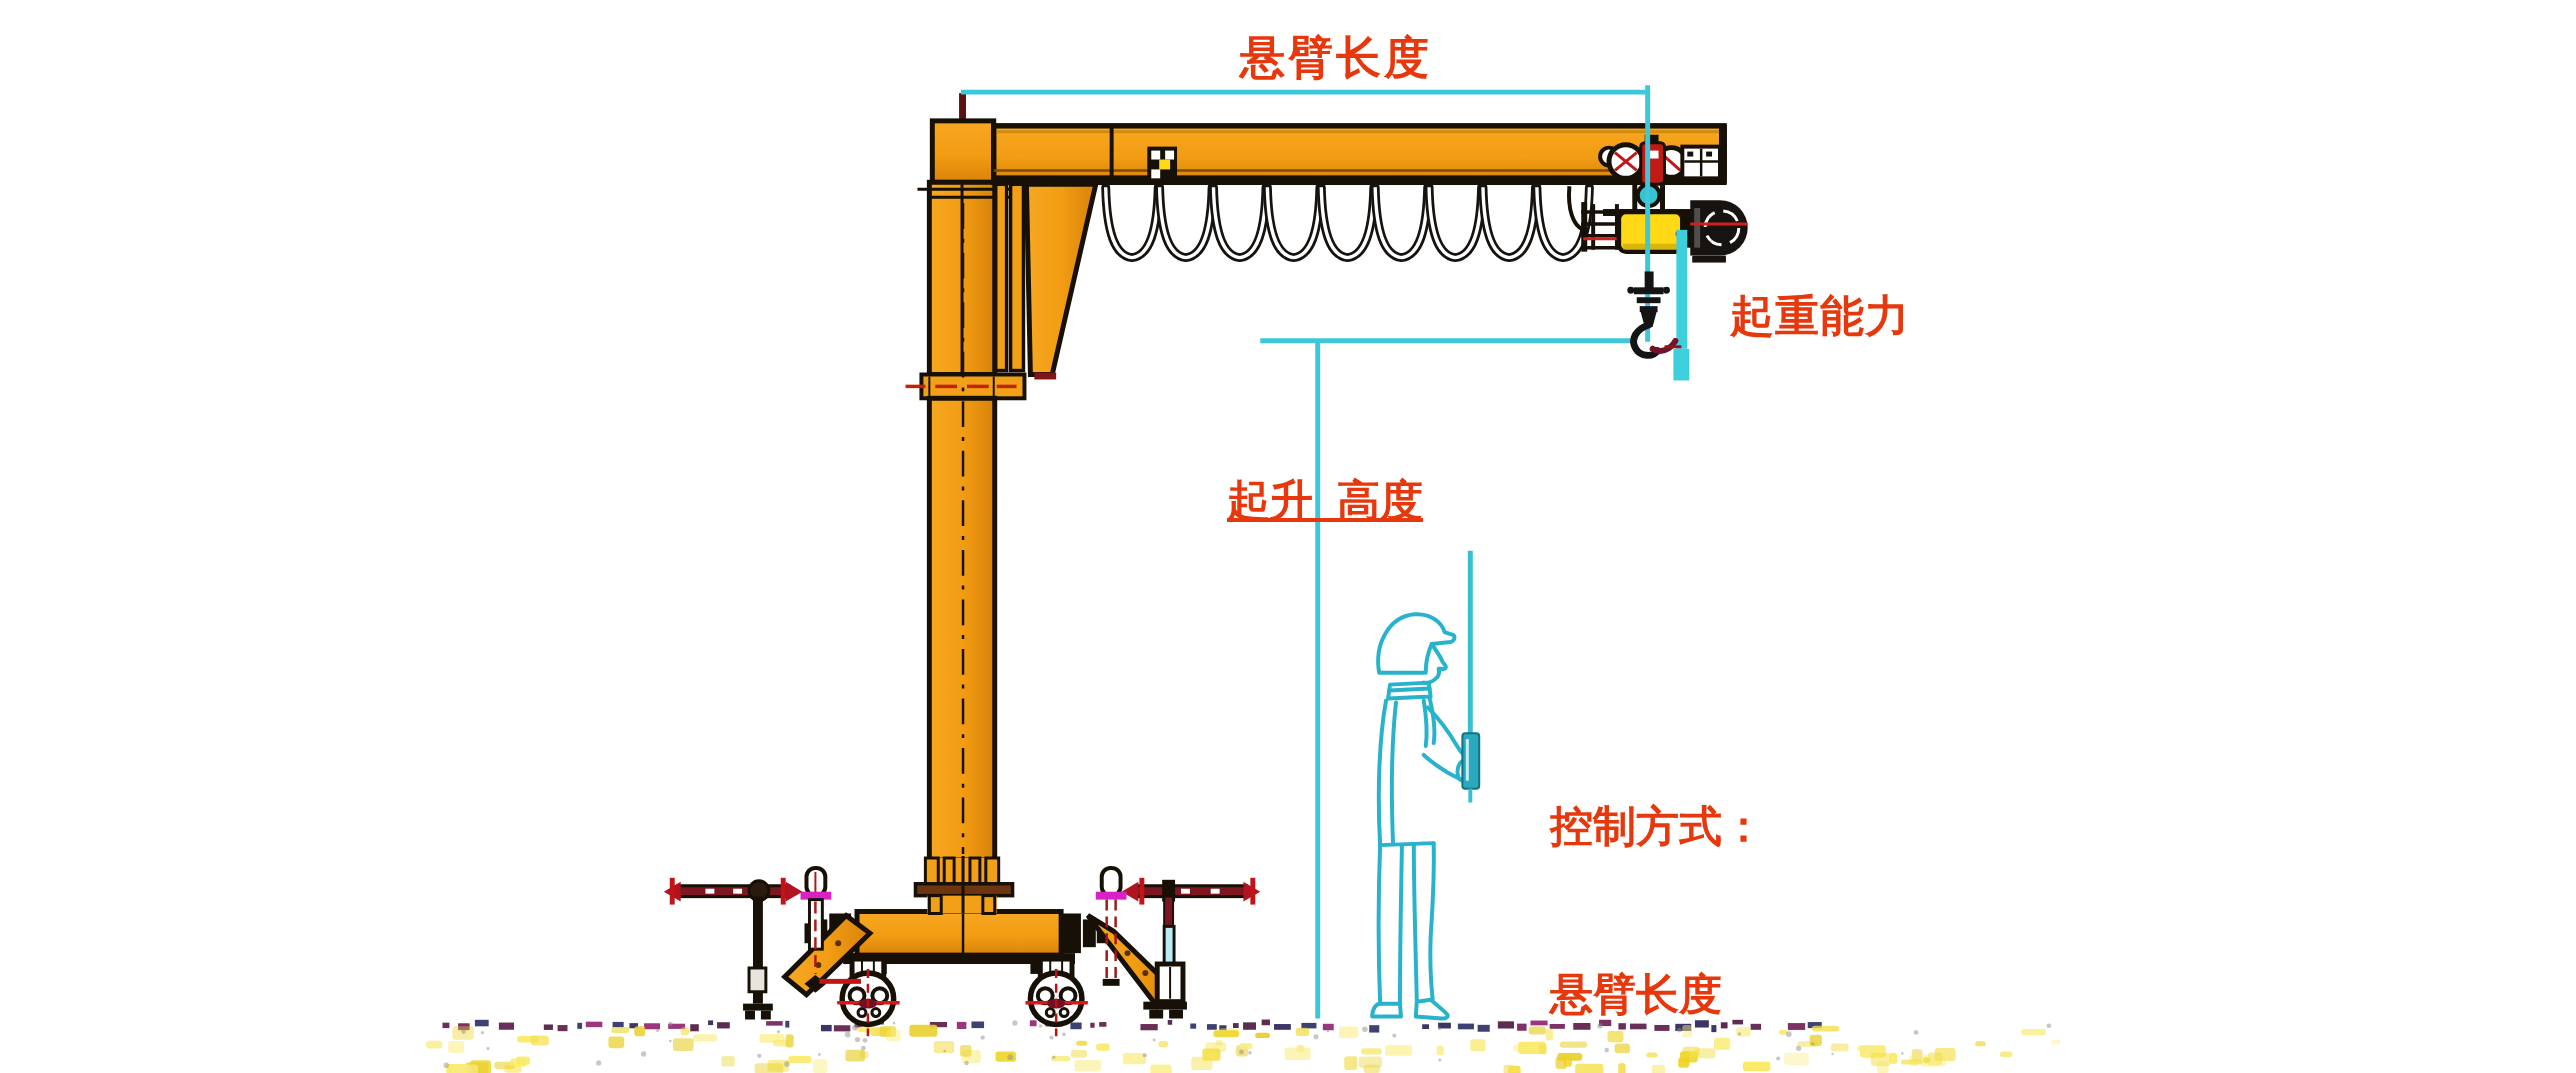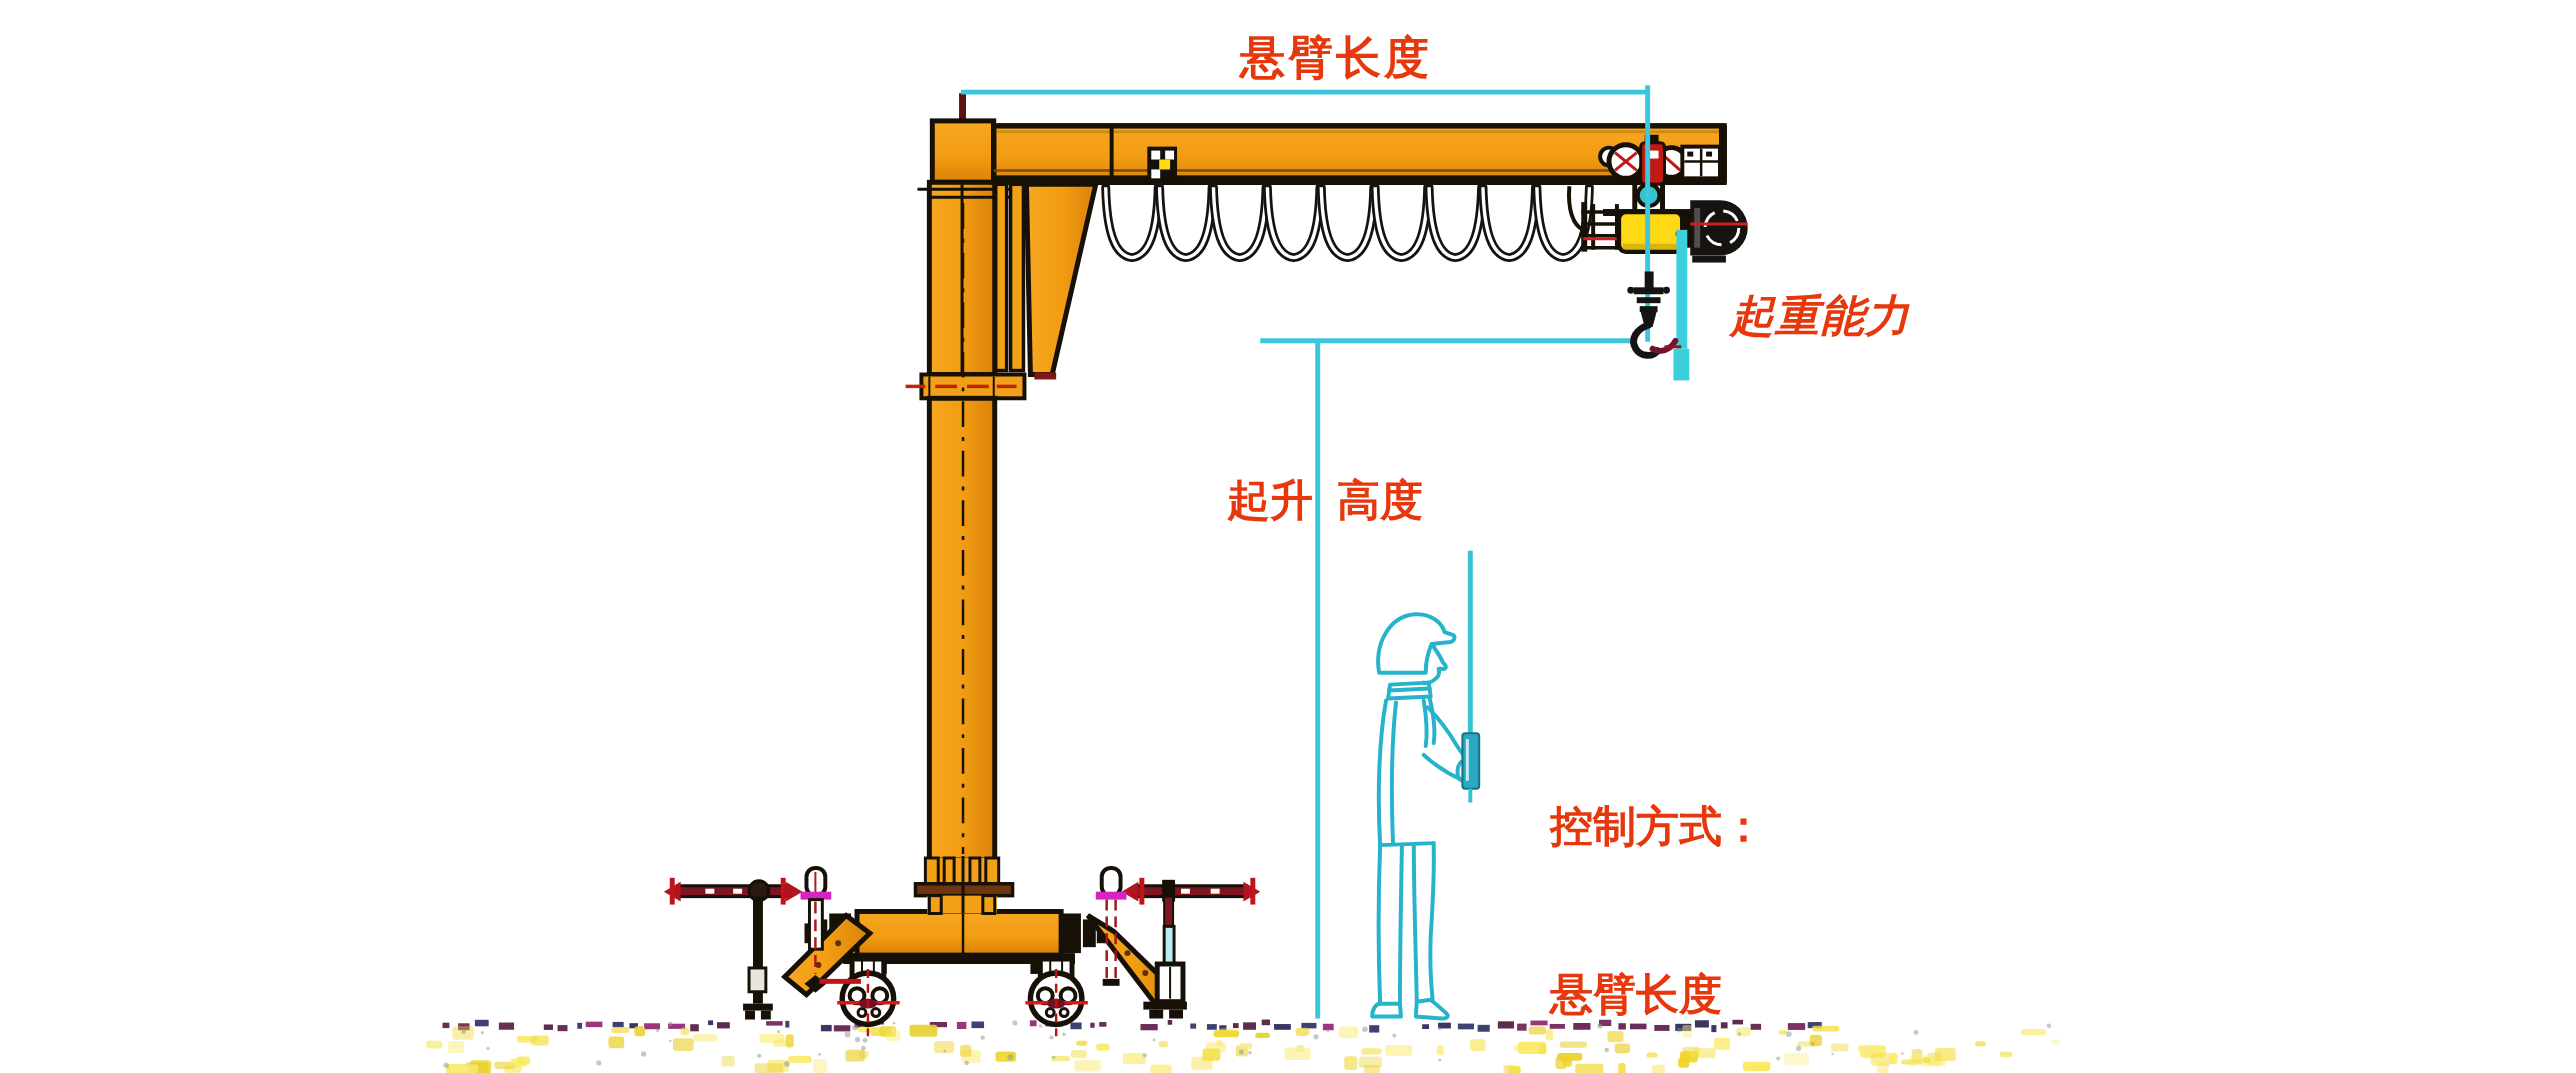--- a/index.html
+++ b/index.html
@@ -9,7 +9,7 @@
   .lbl{position:absolute;color:var(--label-red,#e6380c);font-weight:700;white-space:pre;
        font-family:"Liberation Sans", sans-serif;}
   .lbl-jib{left:1240px;top:28px;font-size:45px;letter-spacing:3px;}
-  .lbl-cap{left:1730px;top:287px;font-size:44px;letter-spacing:1px;font-style:italic;}
+  .lbl-cap{left:1730px;top:287px;font-size:44px;letter-spacing:1px;}
   .lbl-hgt{left:1227px;top:472px;font-size:43px;word-spacing:12px;}
   .lbl-ctl{left:1550px;top:686px;font-size:43px;line-height:56px;}
   

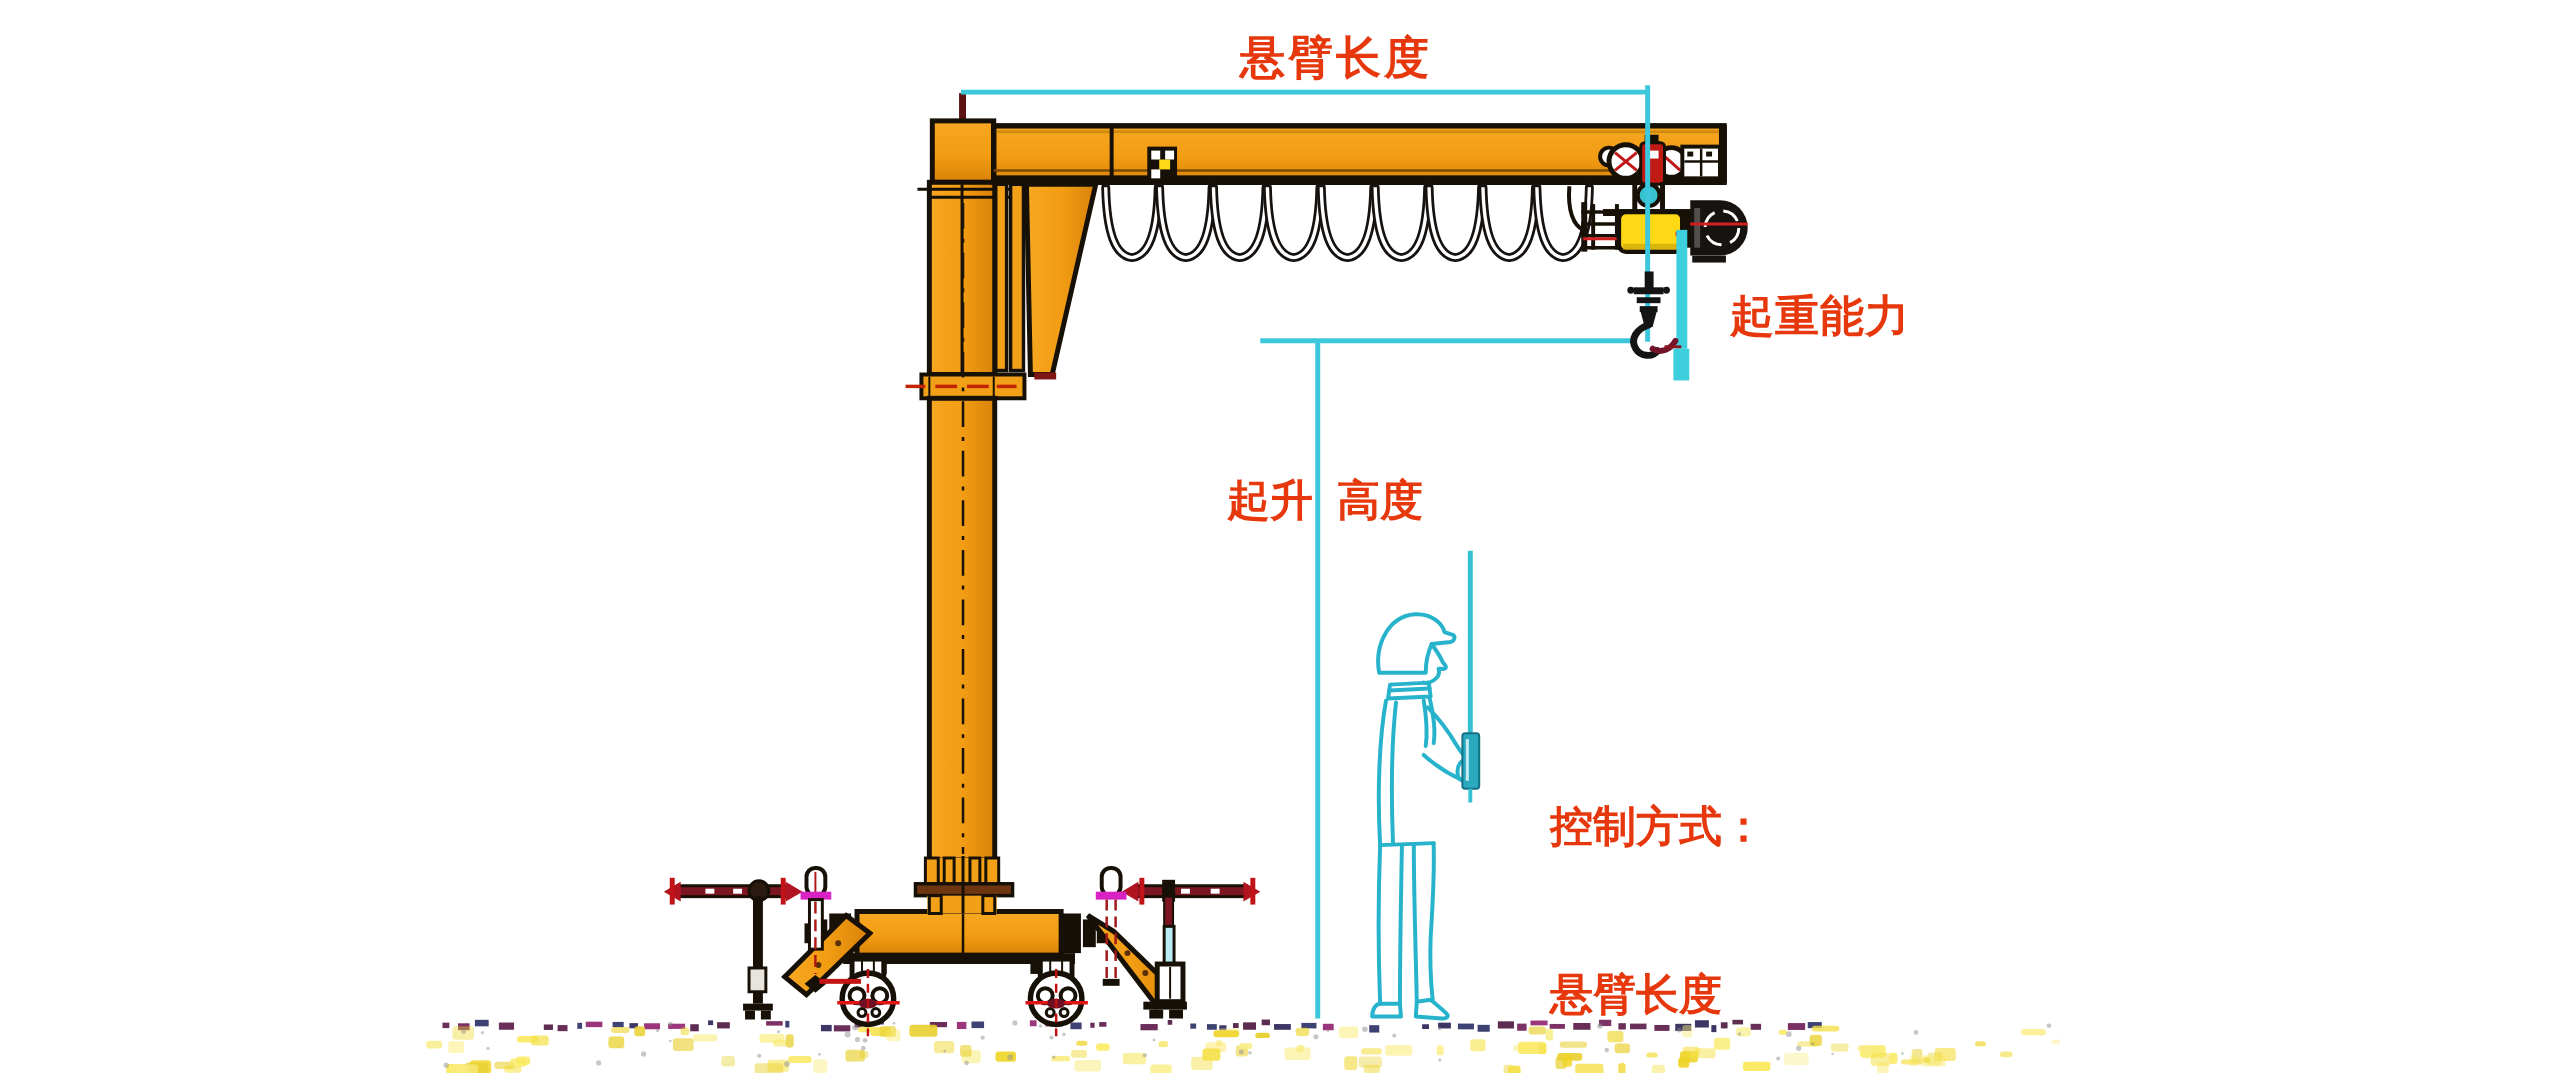--- a/index.html
+++ b/index.html
@@ -10,7 +10,7 @@
        font-family:"Liberation Sans", sans-serif;}
   .lbl-jib{left:1240px;top:28px;font-size:45px;letter-spacing:3px;}
   .lbl-cap{left:1730px;top:287px;font-size:44px;letter-spacing:1px;}
-  .lbl-hgt{left:1227px;top:472px;font-size:43px;word-spacing:12px;}
+  .lbl-hgt{left:1227px;top:472px;font-size:43px;word-spacing:12px;text-decoration:underline;}
   .lbl-ctl{left:1550px;top:686px;font-size:43px;line-height:56px;}
   
   .dim{stroke:var(--dimension-cyan,#3cc7dd);stroke-width:5;fill:none;}

